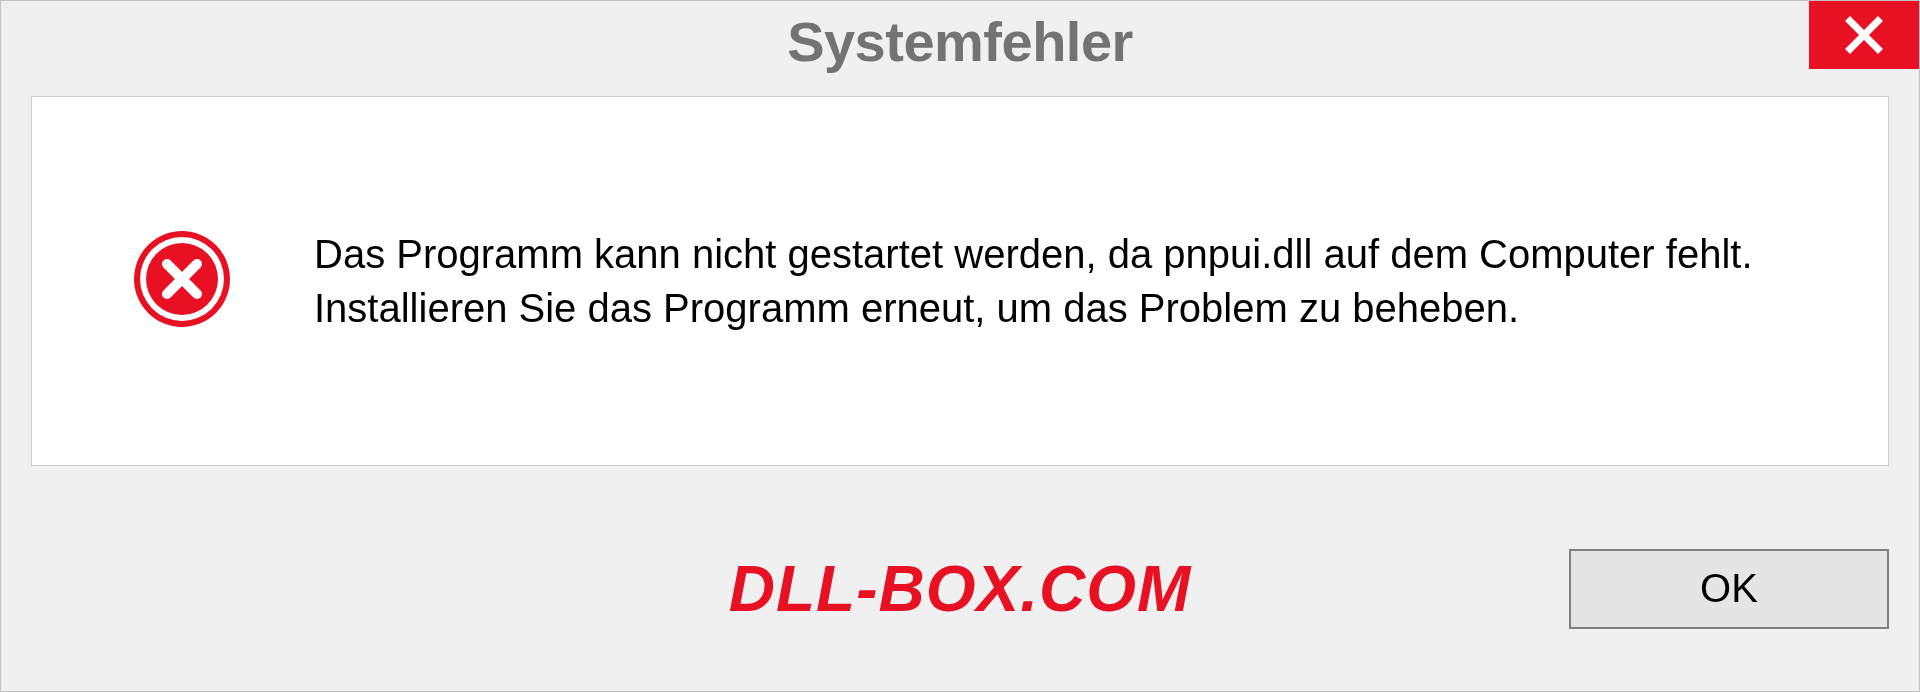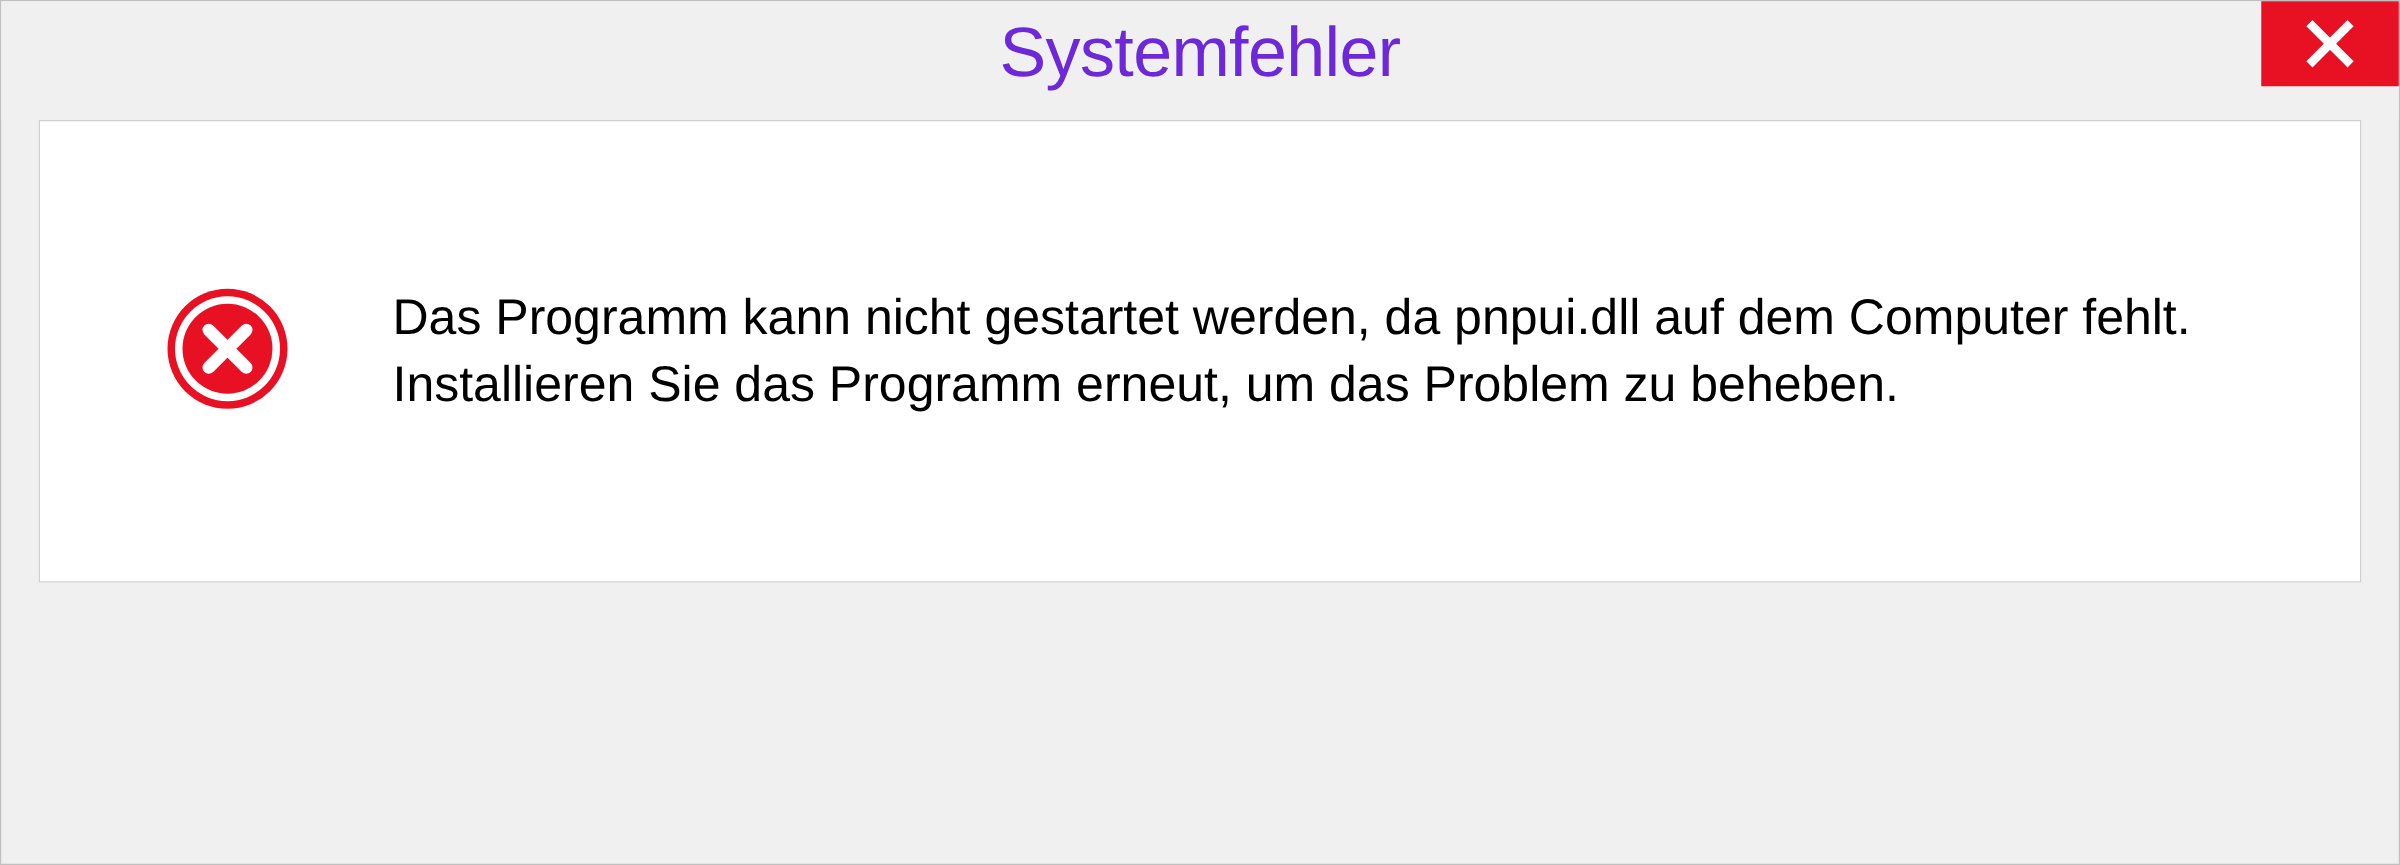--- a/index.html
+++ b/index.html
@@ -36,8 +36,8 @@
     
     .title-text {
       font-size: 56px;
-      font-weight: 400;
-      color: #6d28d9;
+      font-weight: 700;
+      color: #737373;
       margin-top: 8px;
       letter-spacing: -0.5px;
     }

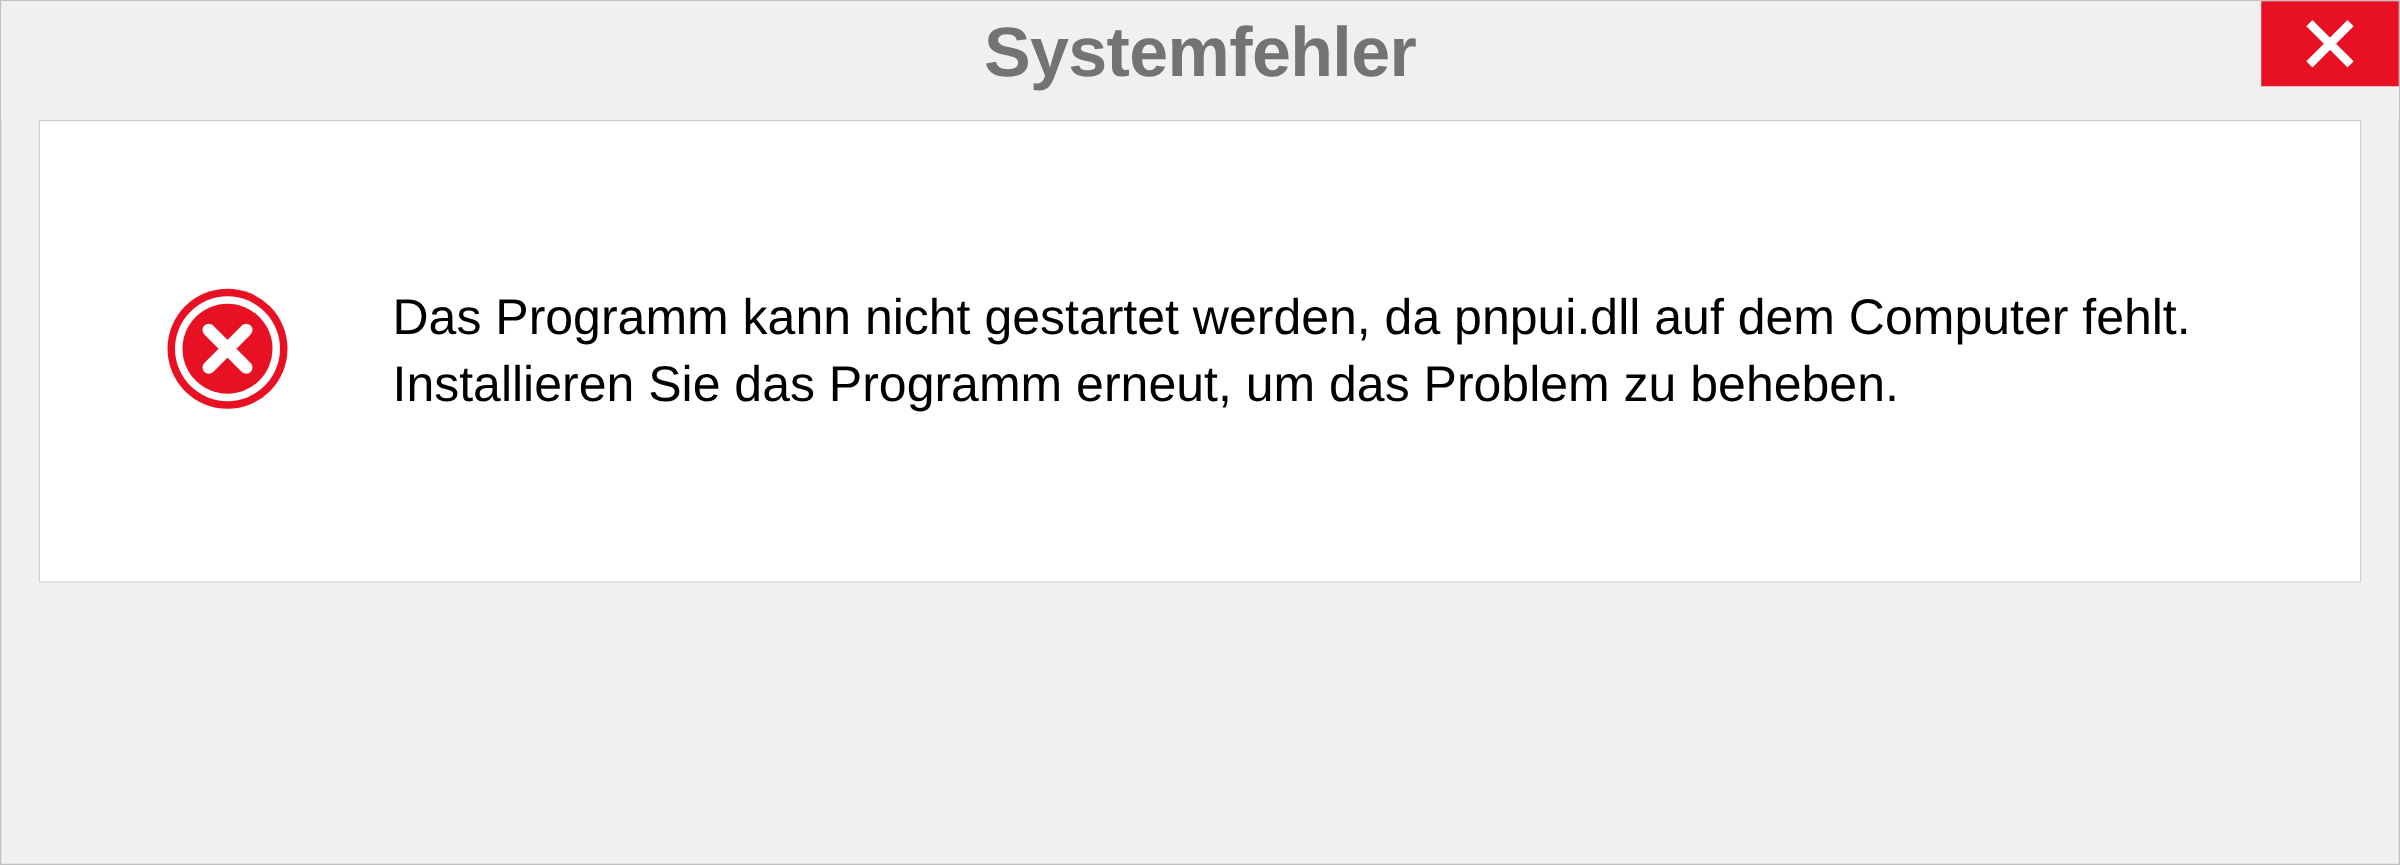--- a/index.html
+++ b/index.html
@@ -150,6 +150,10 @@
     <div class="message-text">Das Programm kann nicht gestartet werden, da pnpui.dll auf dem Computer fehlt. Installieren Sie das Programm erneut, um das Problem zu beheben.</div>
   </div>
 
+  <div class="footer">
+    <div class="watermark">DLL-BOX.COM</div>
+    <button class="ok-button">OK</button>
+  </div>
 
 </div>
 

